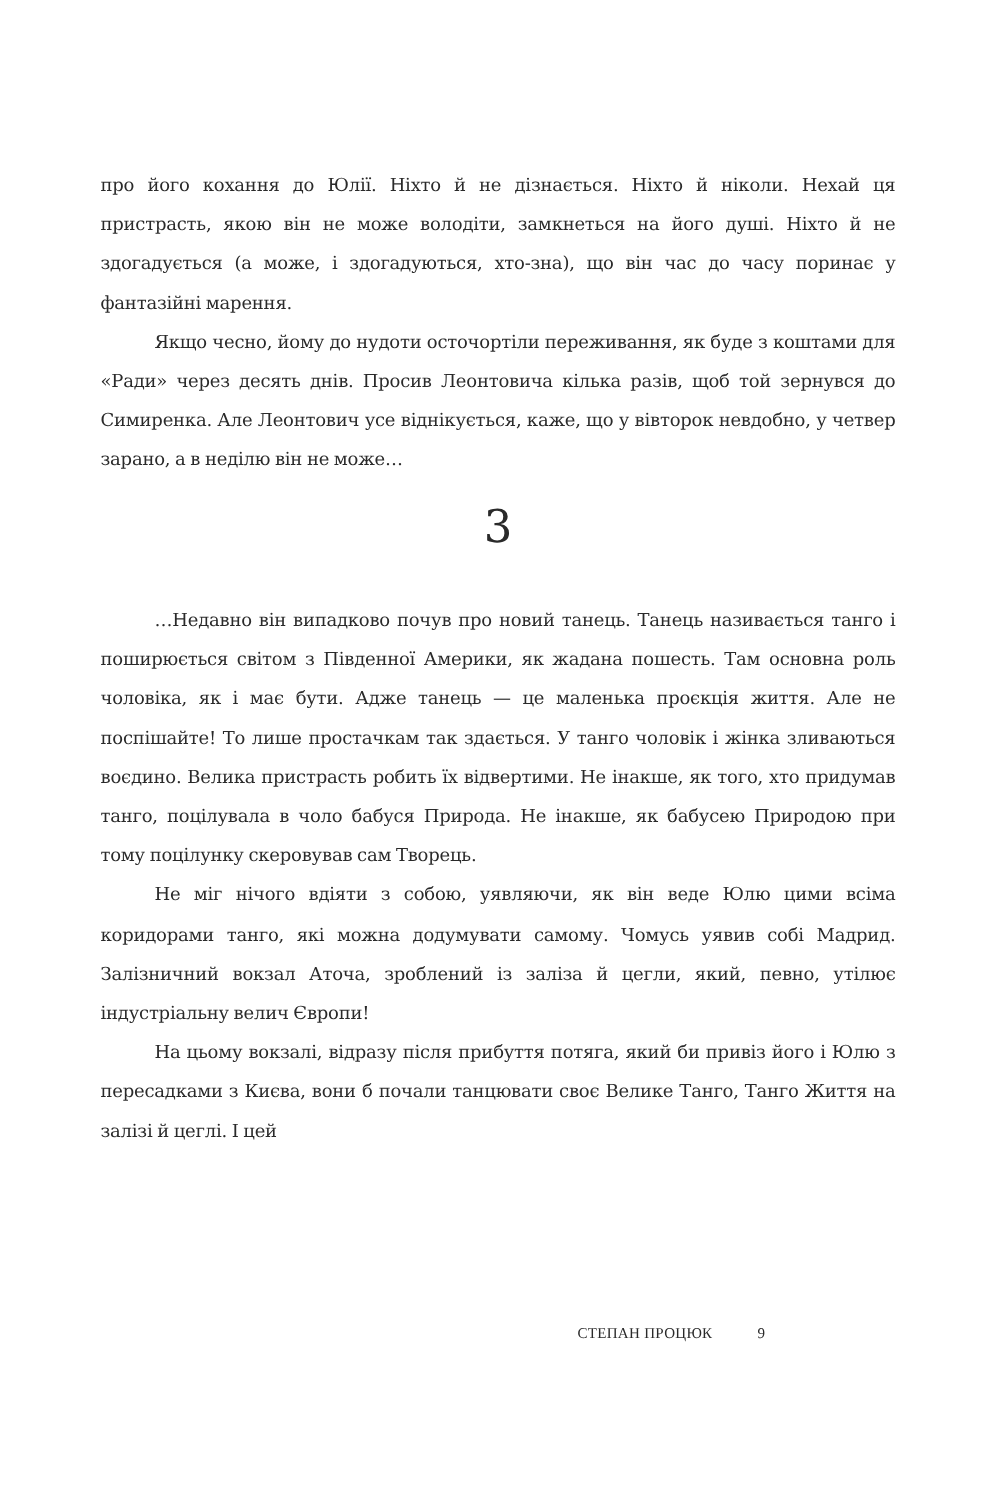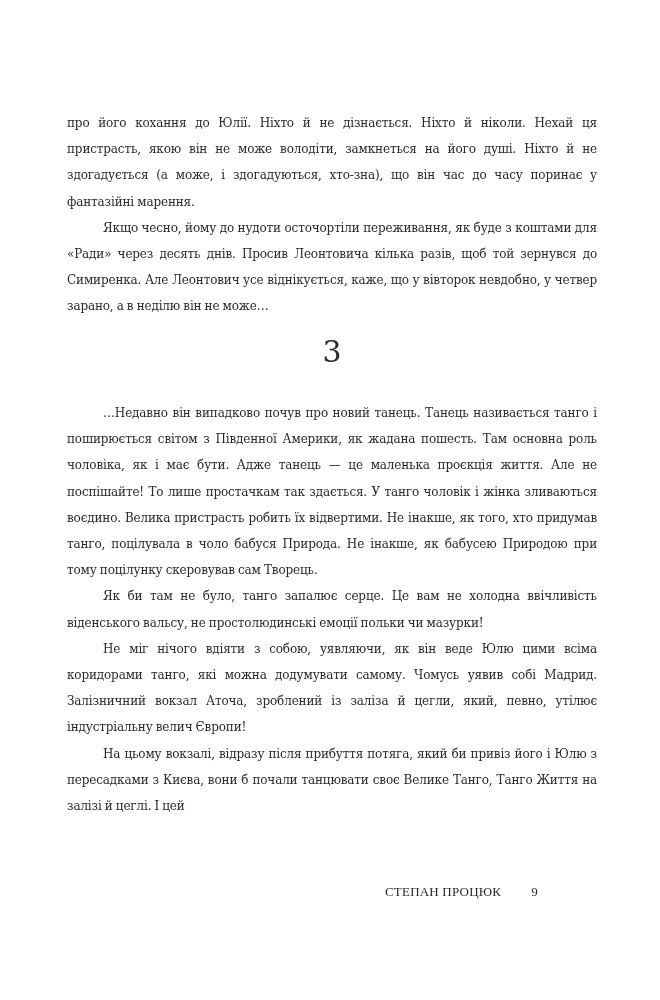--- a/index.html
+++ b/index.html
@@ -74,7 +74,6 @@
 
   <div class="block-bottom">
     <p class="para indent">…Недавно він випадково почув про новий танець. Танець називається танго і поширюється світом з Південної Америки, як жадана пошесть. Там основна роль чоловіка, як і має бути. Адже танець — це маленька проєкція життя. Але не поспішайте! То лише простачкам так здається. У танго чоловік і жінка зливаються воєдино. Велика пристрасть робить їх відвертими. Не інакше, як того, хто придумав танго, поцілувала в чоло бабуся Природа. Не інакше, як бабусею Природою при тому поцілунку скеровував сам Творець.</p>
-    <p class="para indent">Як би там не було, танго запалює серце. Це вам не холодна ввічливість віденського вальсу, не простолюдинські емоції польки чи мазурки!</p>
     <p class="para indent">Не міг нічого вдіяти з собою, уявляючи, як він веде Юлю цими всіма коридорами танго, які можна додумувати самому. Чомусь уявив собі Мадрид. Залізничний вокзал Аточа, зроблений із заліза й цегли, який, певно, утілює індустріальну велич Європи!</p>
     <p class="para indent">На цьому вокзалі, відразу після прибуття потяга, який би привіз його і Юлю з пересадками з Києва, вони б почали танцювати своє Велике Танго, Танго Життя на залізі й цеглі. І цей</p>
   </div>

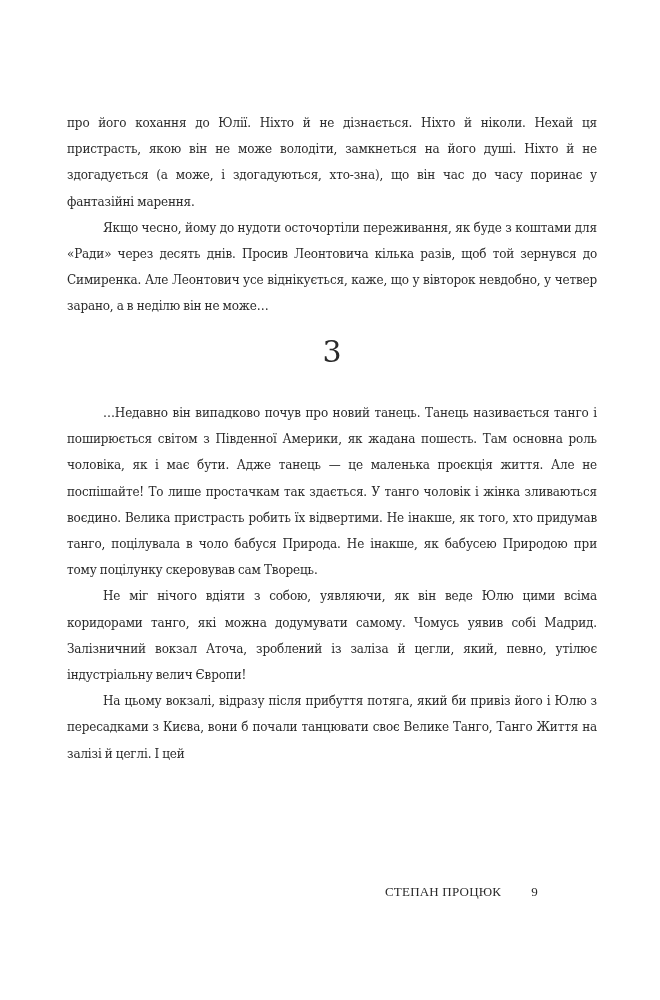--- a/index.html
+++ b/index.html
@@ -54,7 +54,7 @@
       left: 385px;
       width: 230px;
       font-family: "Liberation Serif", "DejaVu Serif", serif;
-      font-size: 13px;
+      font-size: 10px;
       color: #2a2a2a;
       display: flex;
       gap: 30px;

